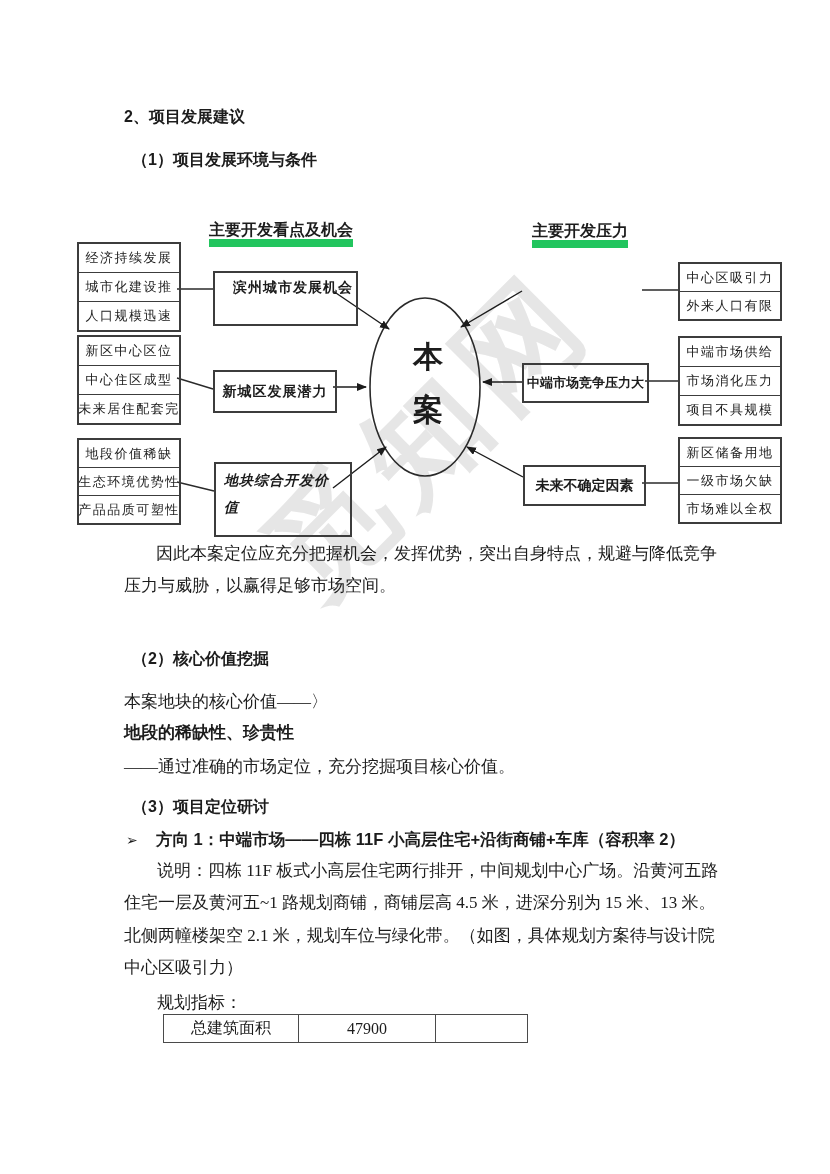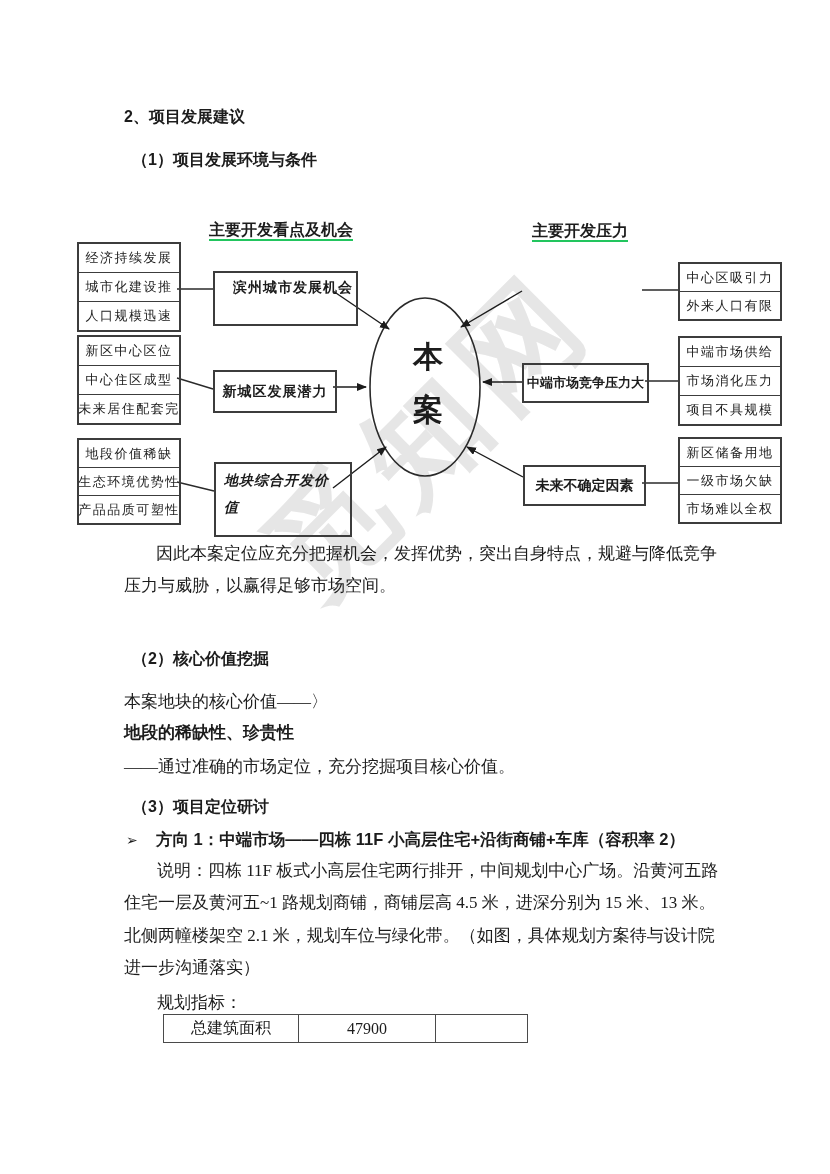--- a/index.html
+++ b/index.html
@@ -11,7 +11,7 @@
   .abs{position:absolute;}
   .serif{font-family:"Liberation Serif","DejaVu Serif",serif;}
   .hei{font-family:"Liberation Sans","DejaVu Sans",sans-serif;font-weight:bold;}
-  .underline{border-bottom:2px solid #22c55e;padding-bottom:1px;}
+  .underline{border-bottom:8px solid #22c55e;padding-bottom:1px;}
   .watermark{
     width:520px;height:140px;text-align:center;z-index:0;
     font-family:"Liberation Sans","DejaVu Sans",sans-serif;font-weight:bold;

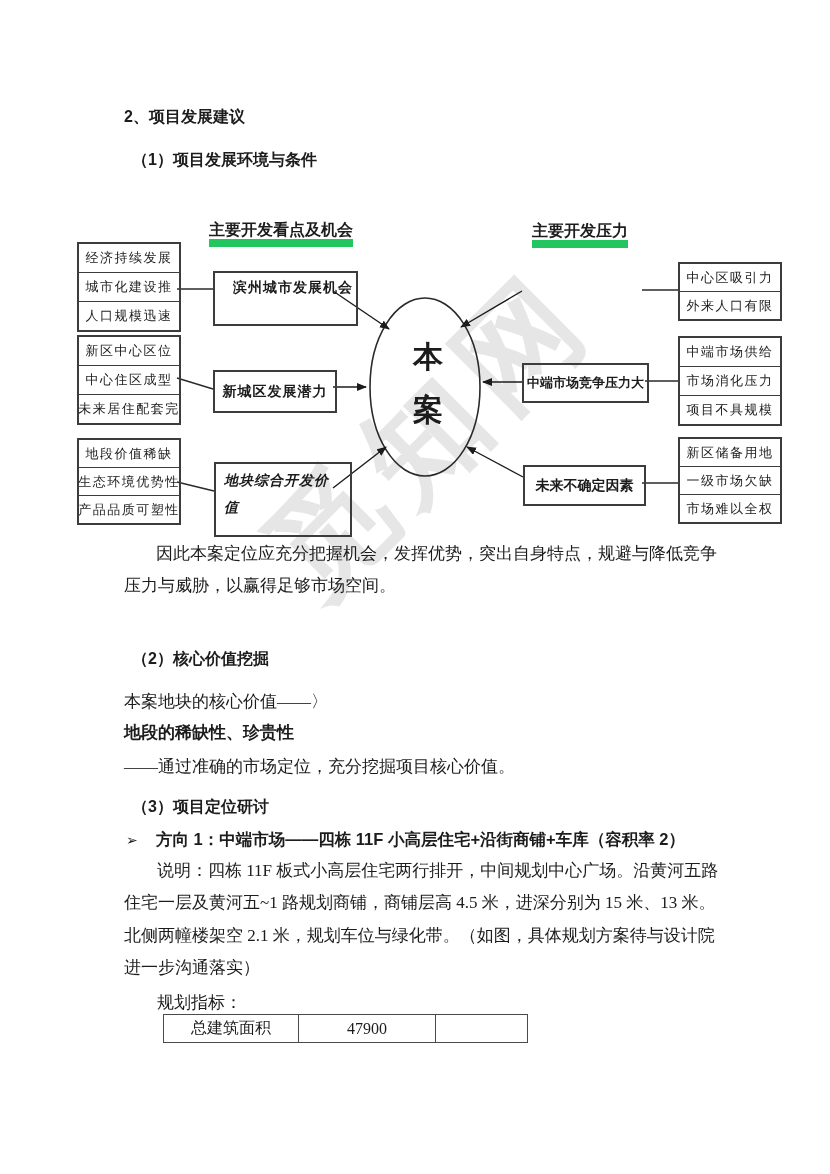--- a/index.html
+++ b/index.html
@@ -146,7 +146,7 @@
   <div class="abs serif body-line" style="left:157px;top:859px;">说明：四栋 11F 板式小高层住宅两行排开，中间规划中心广场。沿黄河五路</div>
   <div class="abs serif body-line" style="left:124px;top:891px;">住宅一层及黄河五~1 路规划商铺，商铺层高 4.5 米，进深分别为 15 米、13 米。</div>
   <div class="abs serif body-line" style="left:124px;top:924px;">北侧两幢楼架空 2.1 米，规划车位与绿化带。（如图，具体规划方案待与设计院</div>
-  <div class="abs serif body-line" style="left:124px;top:956px;">进一步沟通落实）</div>
+  <div class="abs serif body-line" style="left:124px;top:956px;">中心区吸引力）</div>
 
   <div class="abs serif body-line" style="left:157px;top:991px;">规划指标：</div>
 

